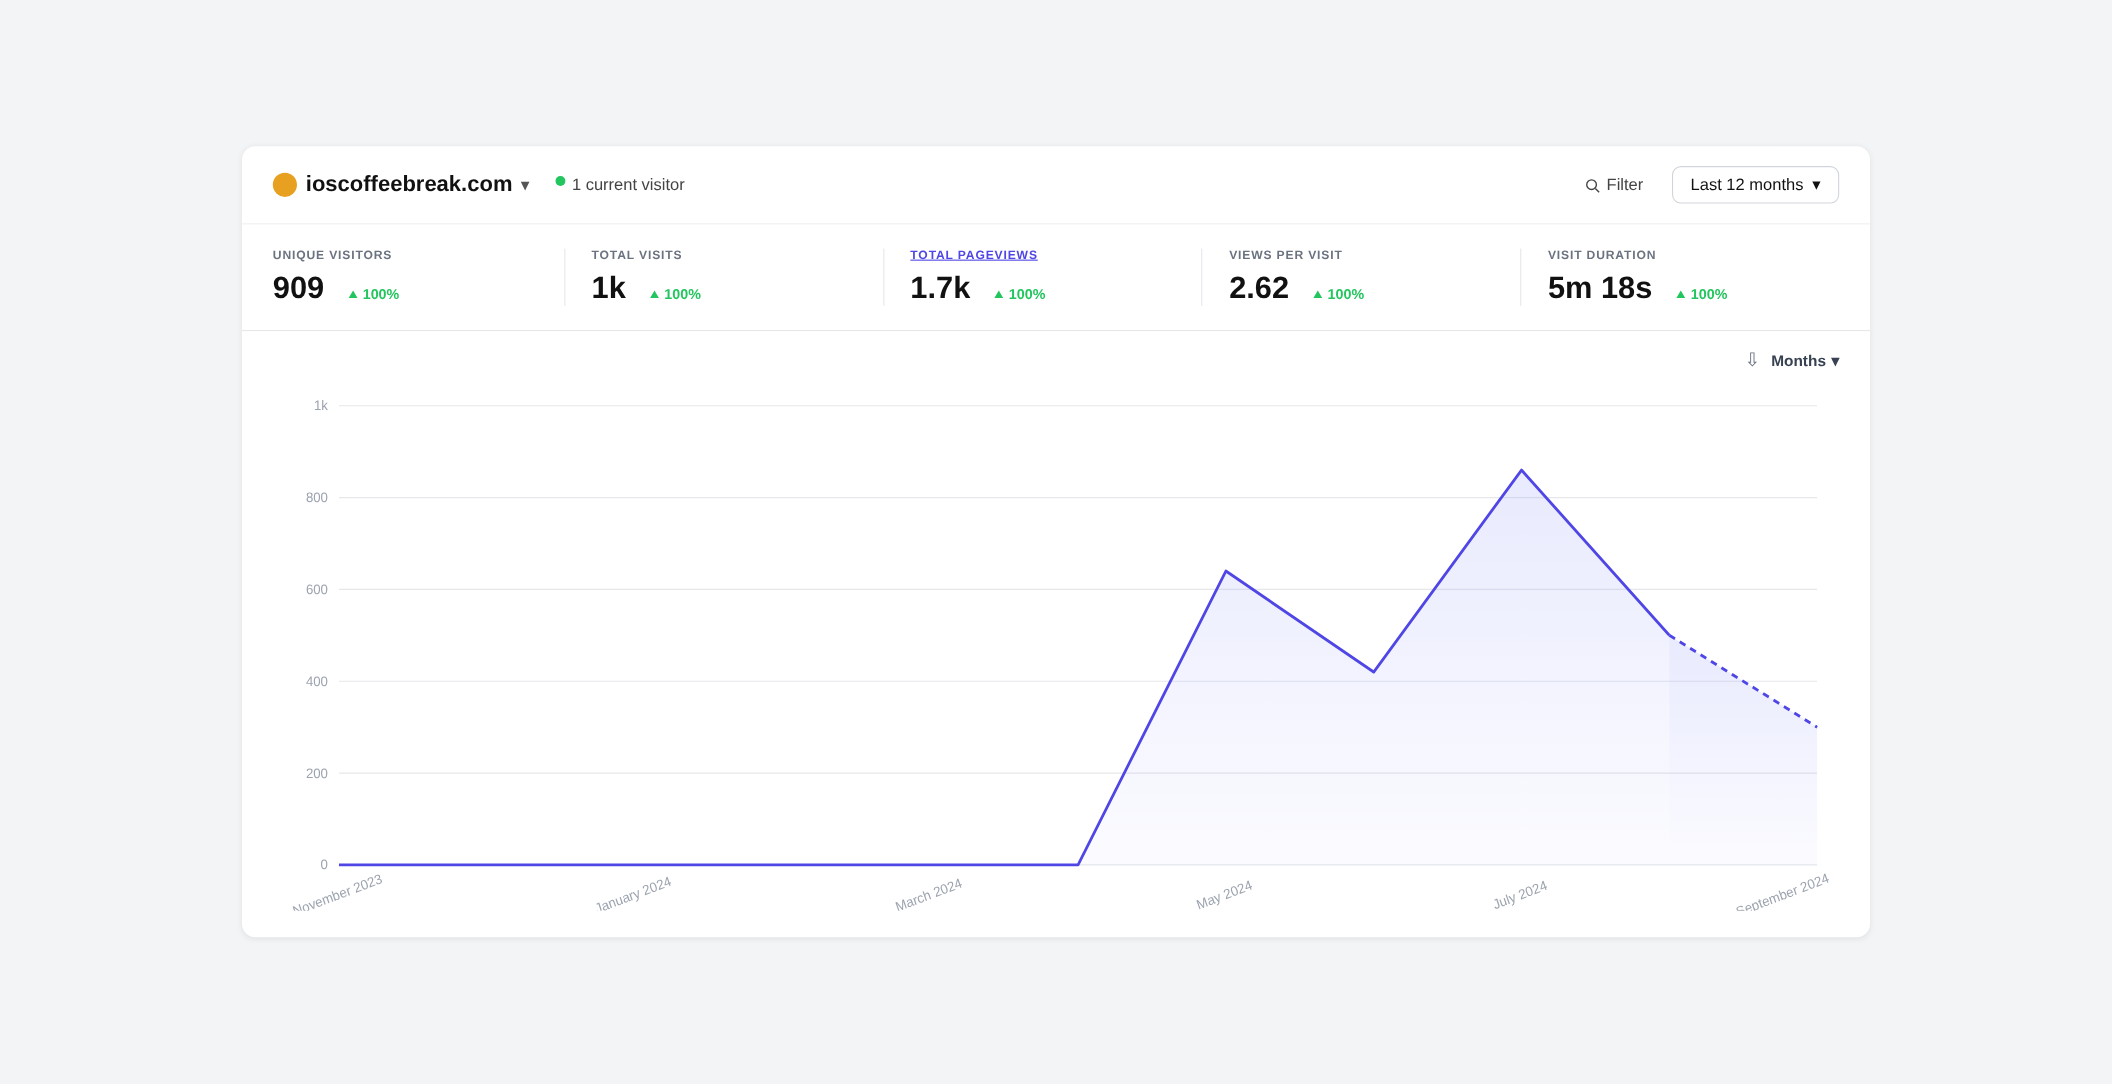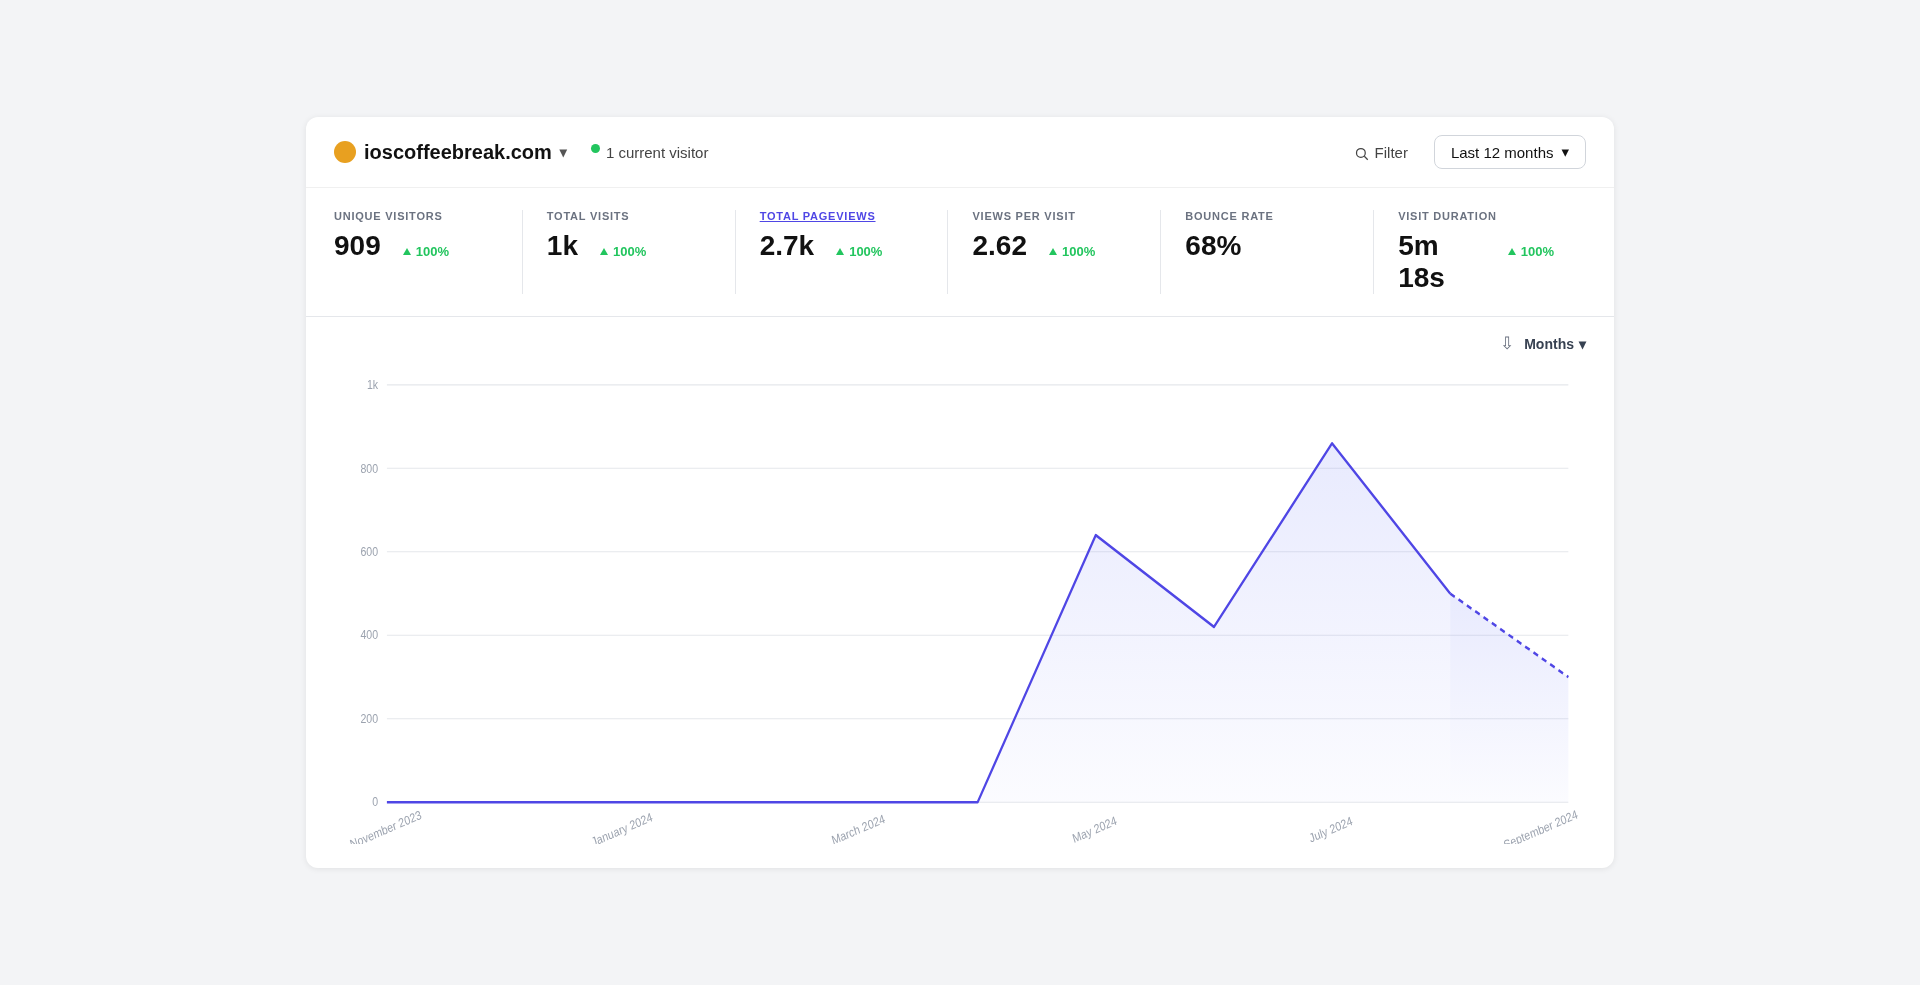--- a/index.html
+++ b/index.html
@@ -16,7 +16,7 @@
       background: #fff;
       border-radius: 12px;
       box-shadow: 0 1px 6px rgba(0,0,0,0.08);
-      width: 1308px;
+      width: 1480px;
       padding: 0;
       overflow: hidden;
     }

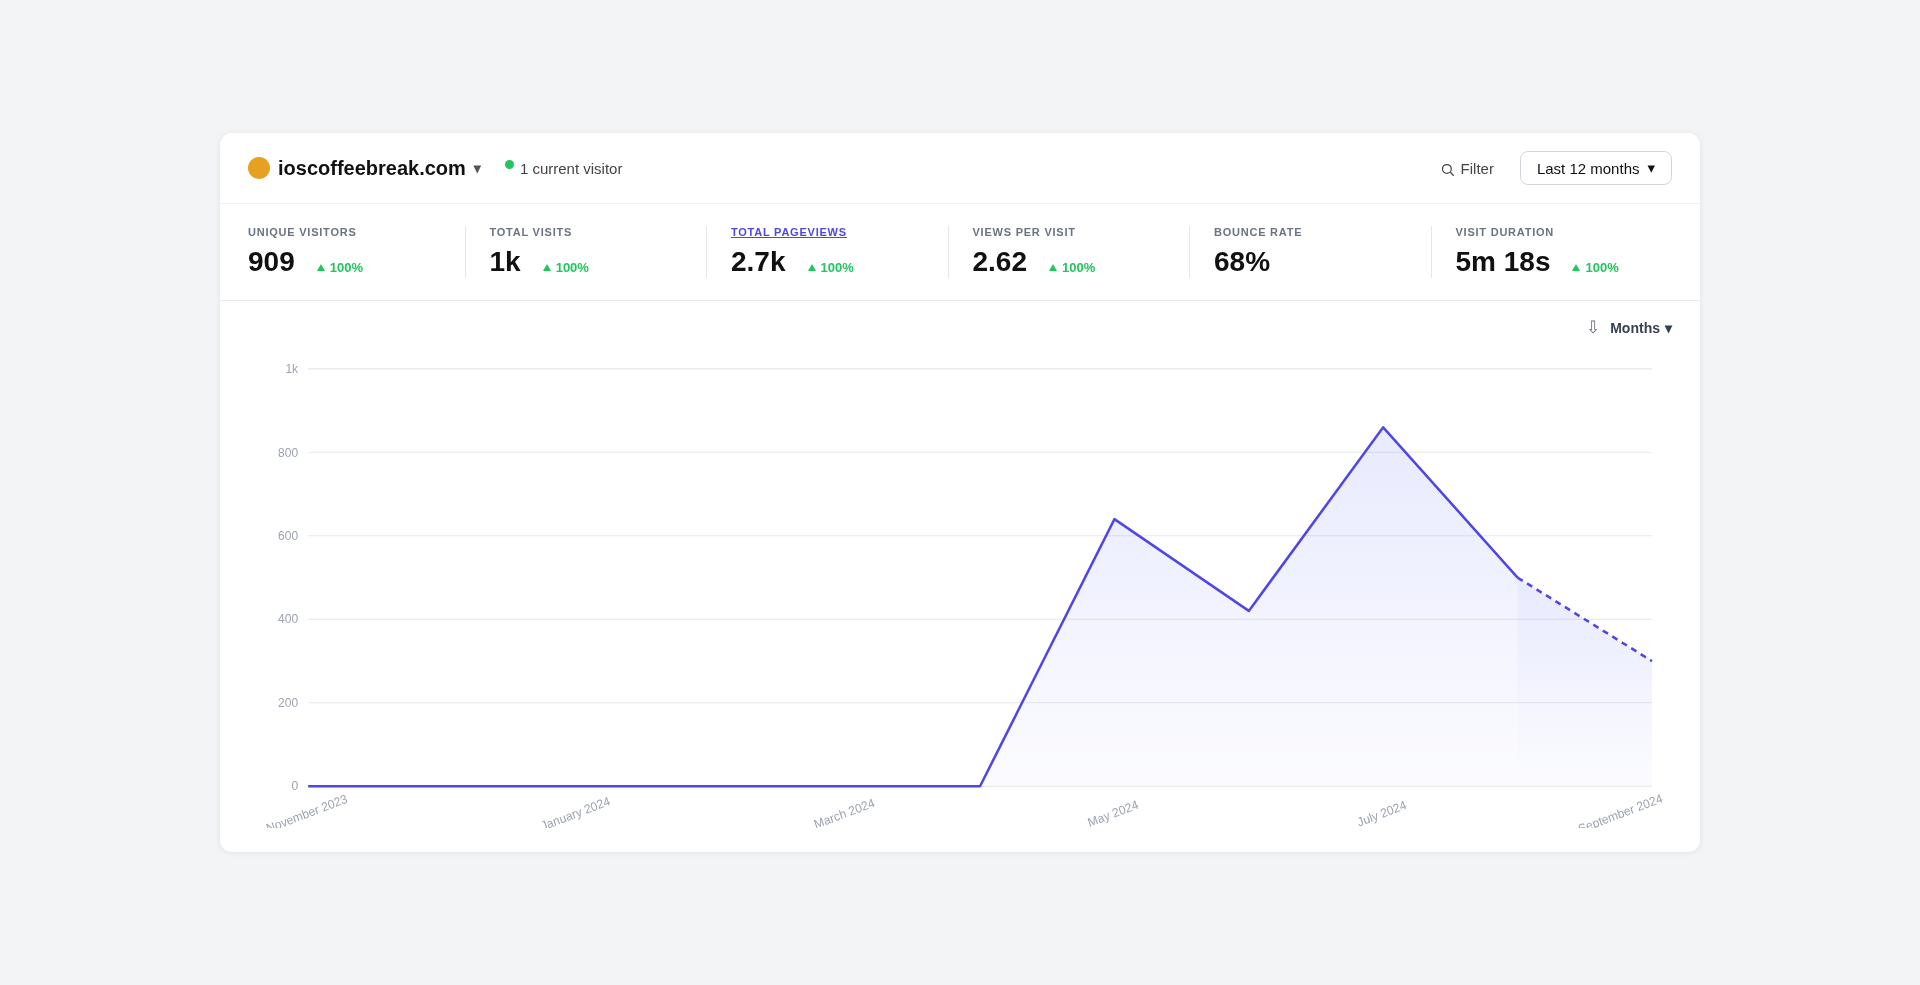--- a/index.html
+++ b/index.html
@@ -70,7 +70,7 @@
     }
     .filter-btn {
       display: flex;
-      align-items: flex-end;
+      align-items: center;
       gap: 6px;
       background: none;
       border: none;

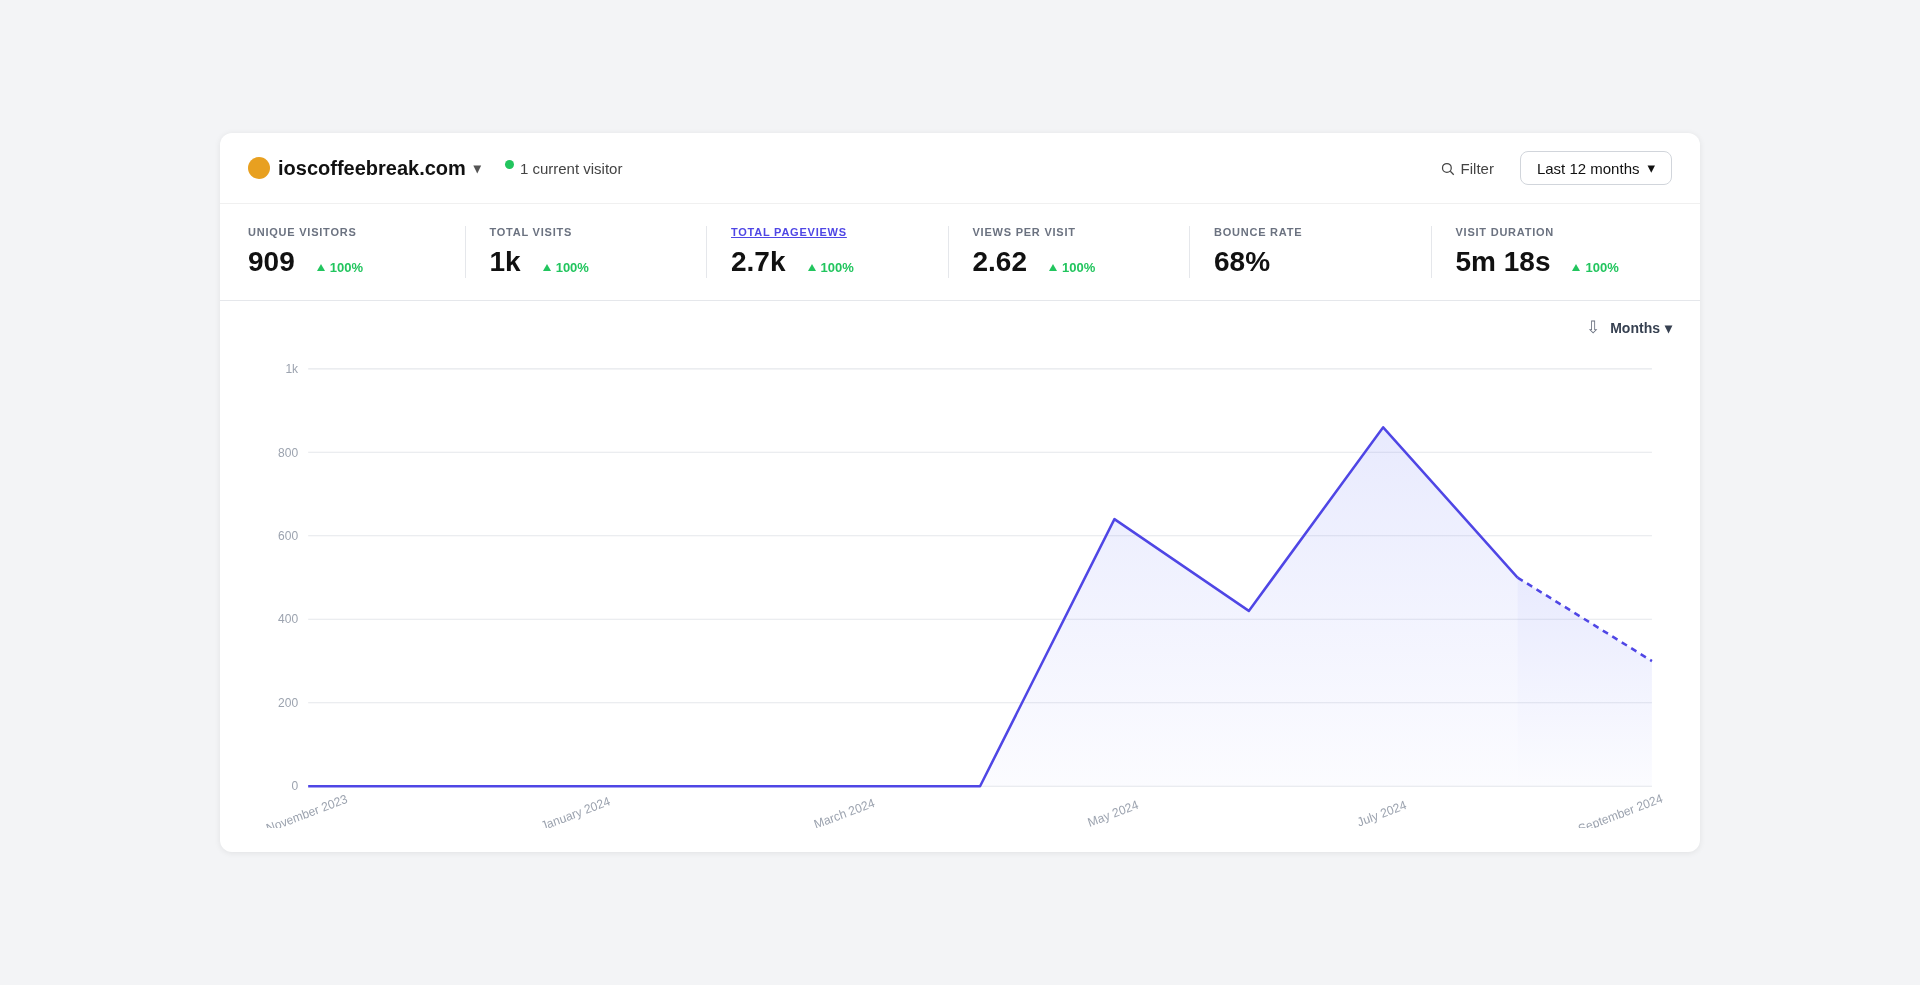--- a/index.html
+++ b/index.html
@@ -252,12 +252,6 @@
       </div>
     </div>
 
-    <div class="metric-item">
-      <div class="metric-label">BOUNCE RATE</div>
-      <div class="metric-value-row">
-        <span class="metric-value">68%</span>
-      </div>
-    </div>
 
     <div class="metric-item">
       <div class="metric-label">VISIT DURATION</div>

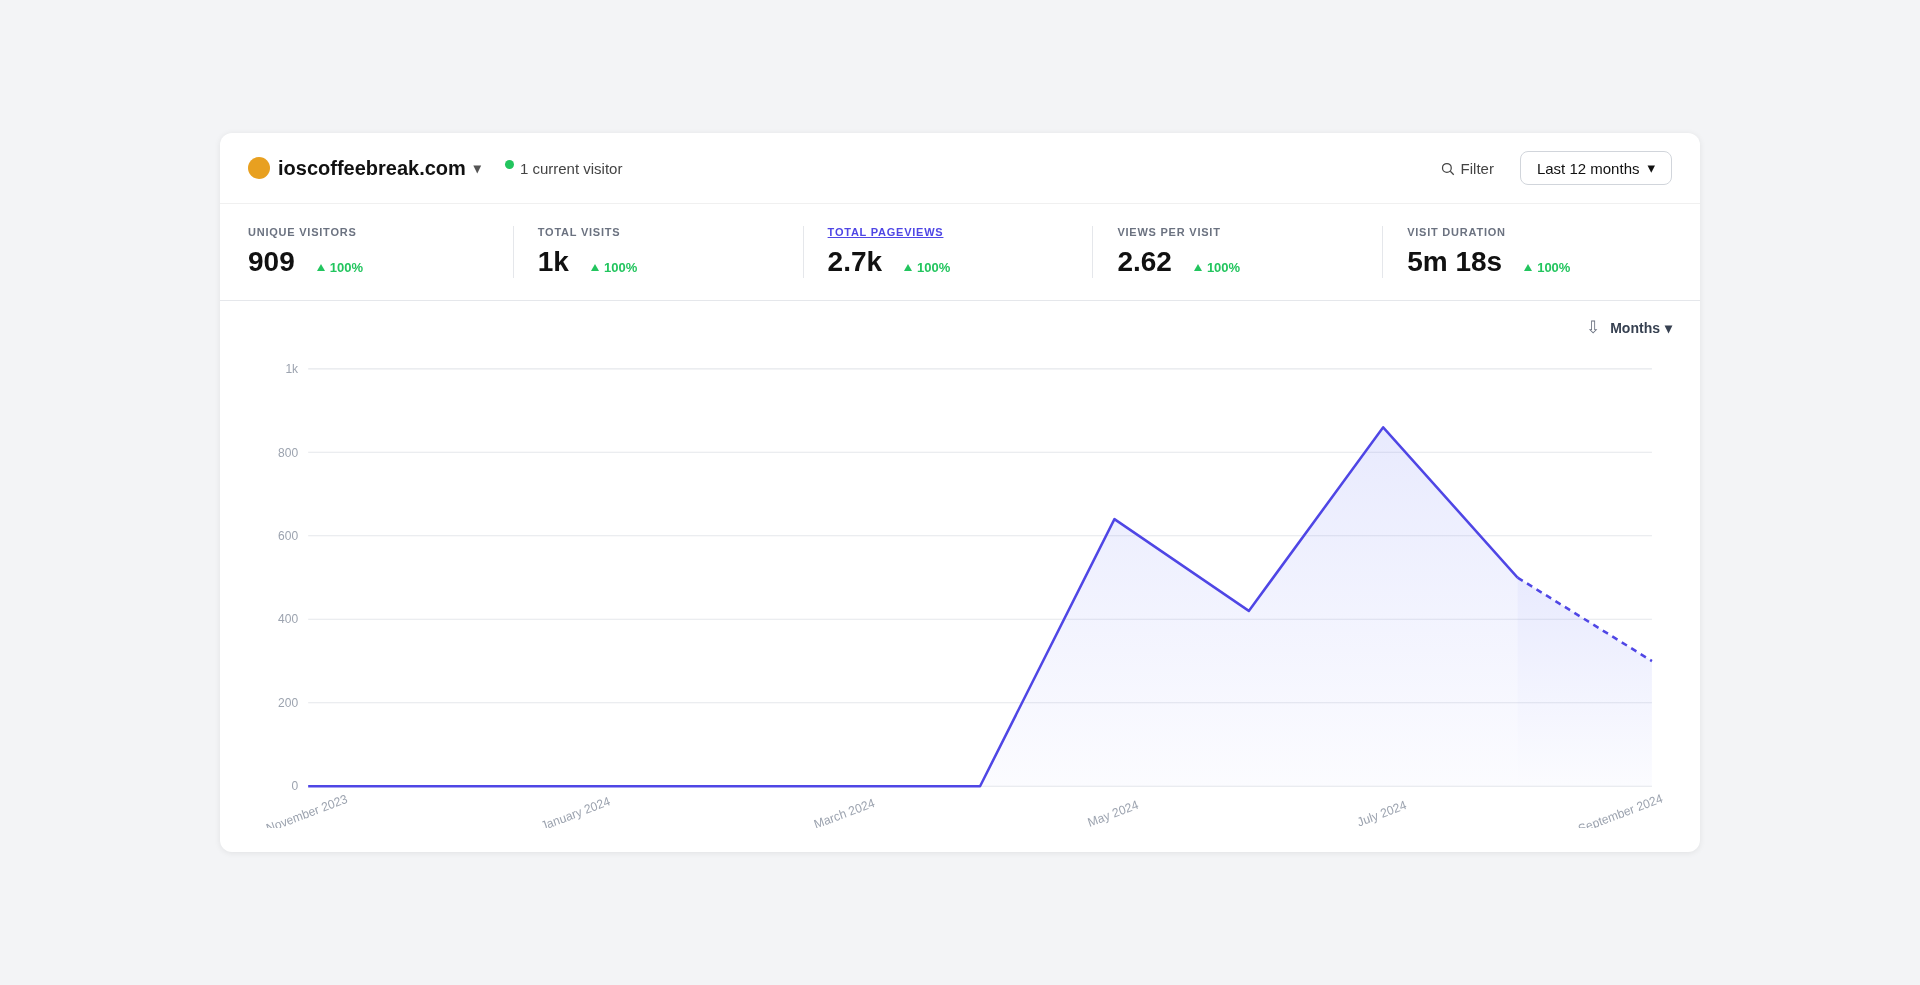--- a/index.html
+++ b/index.html
@@ -239,7 +239,7 @@
     <div class="metric-item">
       <div class="metric-label active">TOTAL PAGEVIEWS</div>
       <div class="metric-value-row">
-        <span class="metric-value">2.7k</span>
+        <span class="metric-value">1.7k</span>
         <span class="metric-change"><span class="arrow-up"></span>100%</span>
       </div>
     </div>

